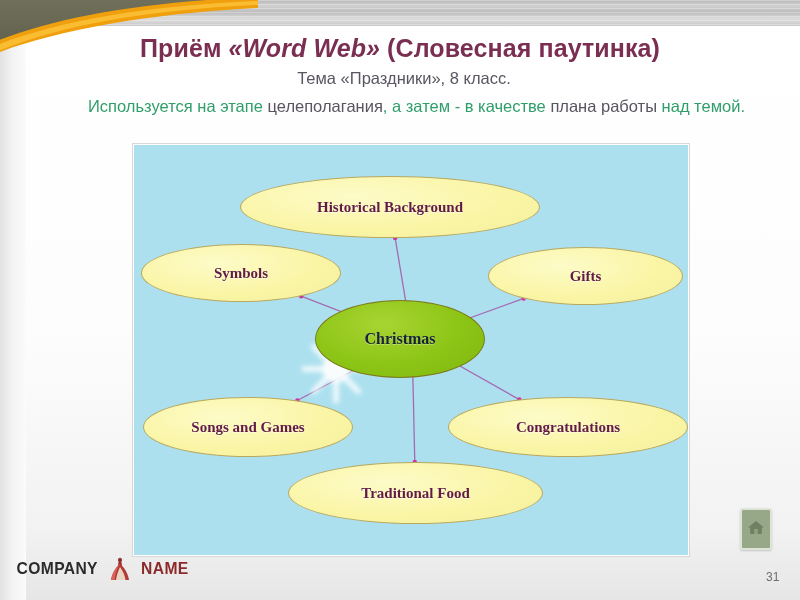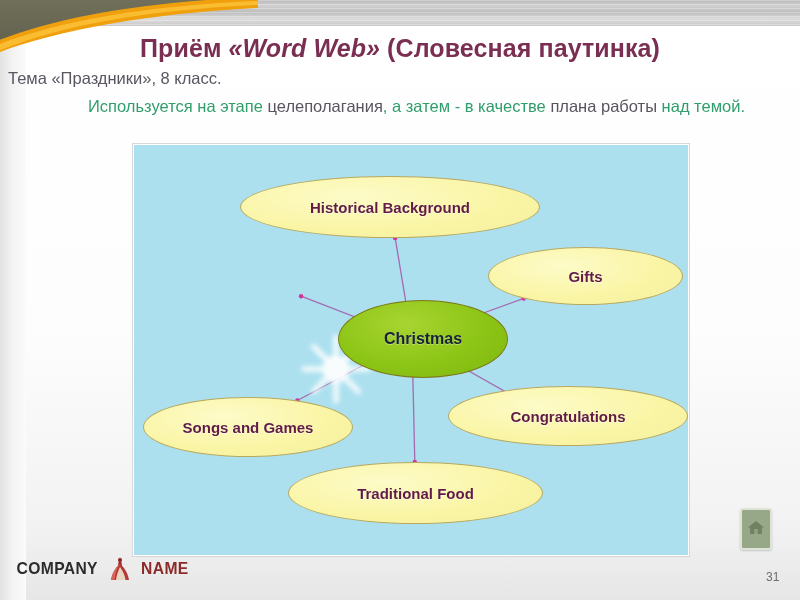--- a/index.html
+++ b/index.html
@@ -59,7 +59,7 @@
   }
   .title-1 .lat{font-style:italic;}
   .title-2{
-    text-align:left;font-size:16.5px;color:#5a5560;margin-top:6px;margin-left:8px;
+    text-align:center;font-size:16.5px;color:#5a5560;margin-top:6px;margin-left:8px;
   }
   .lead{
     margin:7px 0 0 0;padding:0 48px 0 88px;

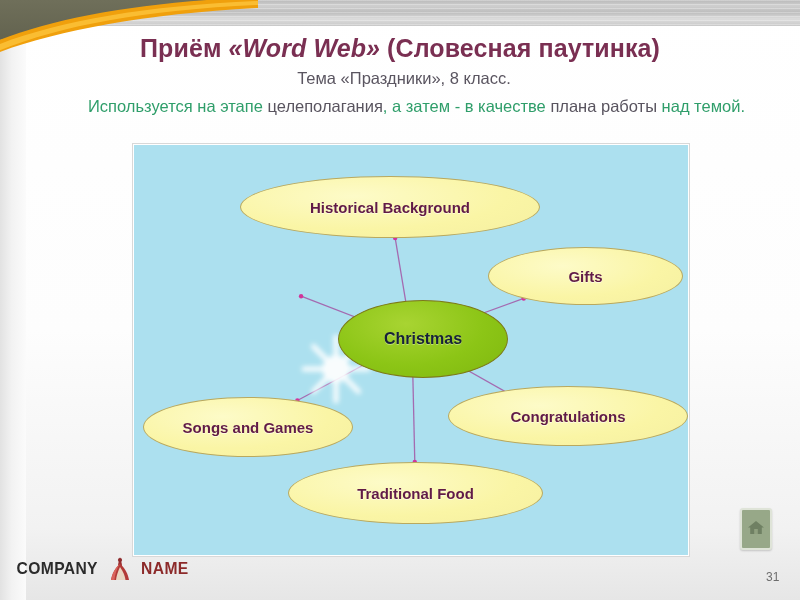--- a/index.html
+++ b/index.html
@@ -81,7 +81,7 @@
     display:flex;align-items:center;justify-content:center;
     text-align:center;
     border-radius:50%;
-    font-family:Liberation Sans, sans-serif;
+    font-family:Liberation Serif, serif;
     font-weight:bold;
     box-sizing:border-box;
     z-index:3;

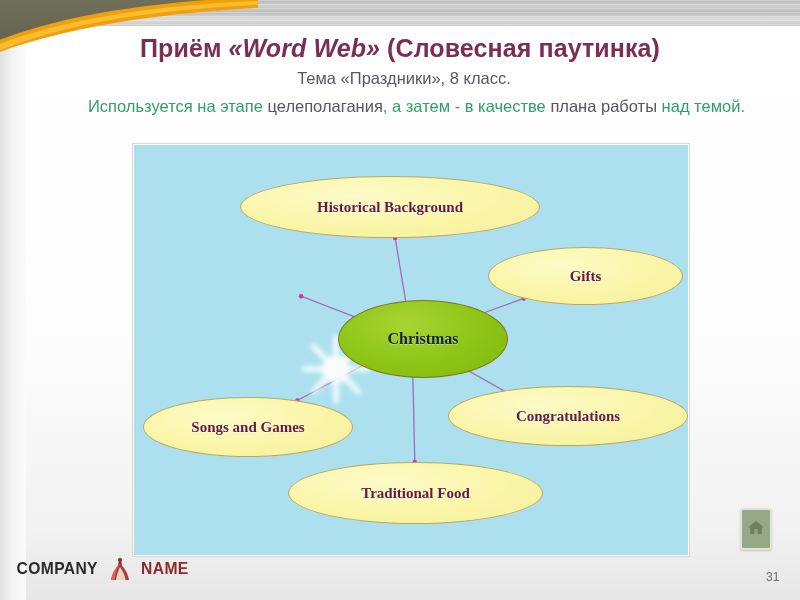--- a/index.html
+++ b/index.html
@@ -204,6 +204,9 @@
       <div class="node leaf" style="left: 107px; top: 32px; width: 300px; height: 62px;">
         <span>Historical Background</span>
       </div>
+      <div class="node leaf" style="left: 8px; top: 100px; width: 200px; height: 58px;">
+        <span>Symbols</span>
+      </div>
       <div class="node leaf" style="left: 355px; top: 103px; width: 195px; height: 58px;">
         <span>Gifts</span>
       </div>

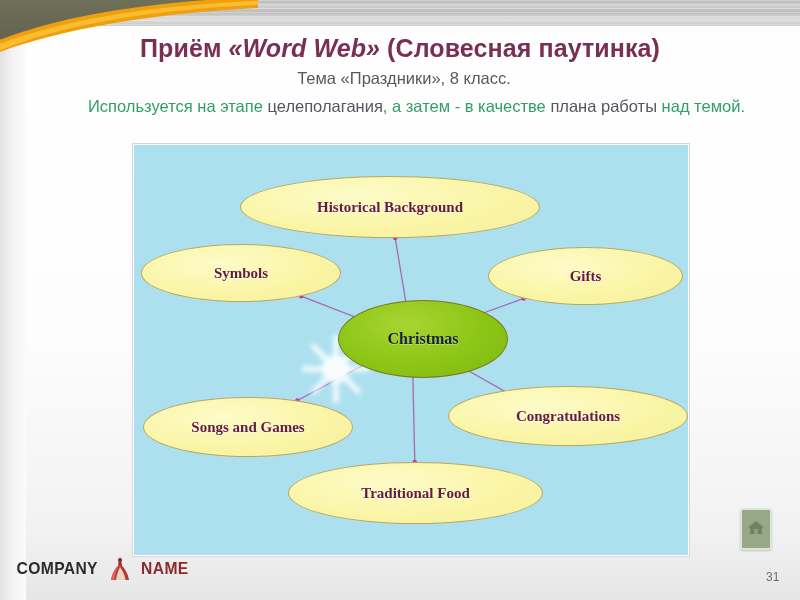--- a/index.html
+++ b/index.html
@@ -179,7 +179,7 @@
         <circle cx="281.7954653018495" cy="318.00047328137885" r="2.2" fill="#d1359a"></circle>
       </svg>
 
-    <div class="node center" style="left:205px;top:156px;width:170px;height:78px;">
+    <div class="node center" style="left:182px;top:156px;width:170px;height:78px;">
       <span>Christmas</span>
     </div>
 

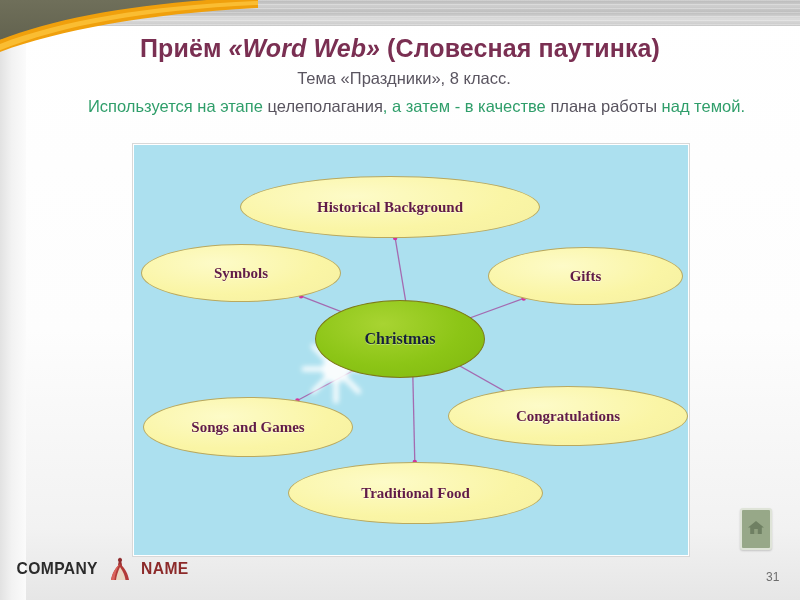--- a/index.html
+++ b/index.html
@@ -213,7 +213,7 @@
       <div class="node leaf" style="left: 10px; top: 253px; width: 210px; height: 60px;">
         <span>Songs and Games</span>
       </div>
-      <div class="node leaf" style="left: 315px; top: 242px; width: 240px; height: 60px; justify-content: center;">
+      <div class="node leaf" style="left: 315px; top: 253px; width: 240px; height: 60px; justify-content: center;">
         <span>Congratulations</span>
       </div>
       <div class="node leaf" style="left: 155px; top: 318px; width: 255px; height: 62px;">

